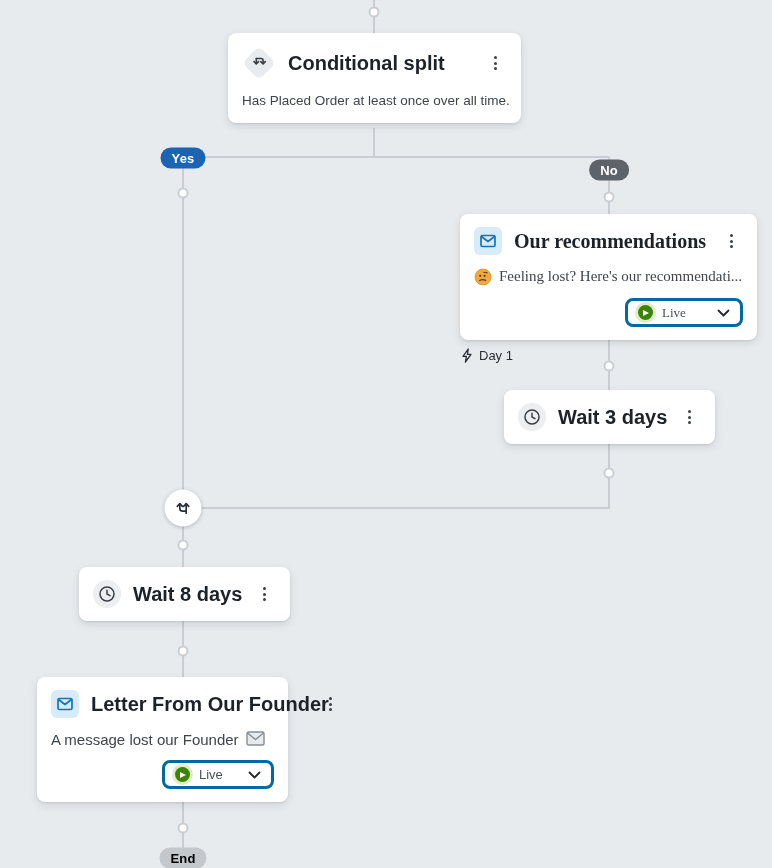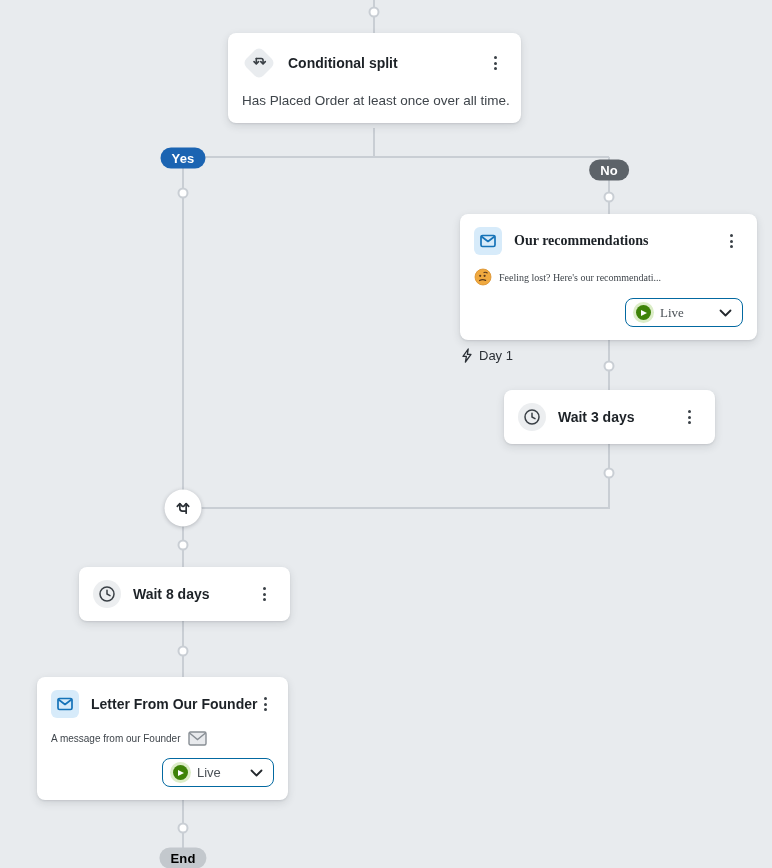--- a/index.html
+++ b/index.html
@@ -42,7 +42,7 @@
   }
   .card-header { display:flex; align-items:center; }
   .card-title {
-    margin-left:12px; font-size:14px; font-weight:700; color:#1d2227;
+    margin-left:12px; font-size:20px; font-weight:700; color:#1d2227;
     white-space:nowrap;
   }
   .kebab {

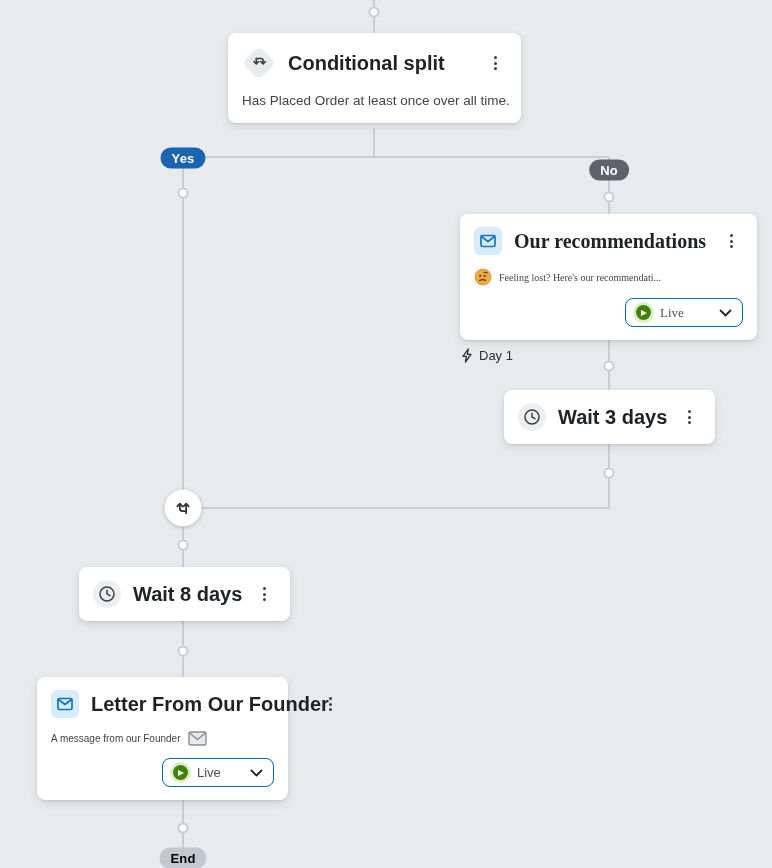--- a/index.html
+++ b/index.html
@@ -71,8 +71,8 @@
     white-space:nowrap;
   }
   .preview-row {
-    margin-top:13px; display:flex; align-items:center; gap:7px;
-    font-size:10px; color:#3f454b; white-space:nowrap; overflow:hidden;
+    margin-top:13px; display:flex; gap:7px;
+    font-size:15px; color:#3f454b; white-space:nowrap; overflow:hidden;
   }
   .preview-row .txt { overflow:hidden; text-overflow:ellipsis; }
 

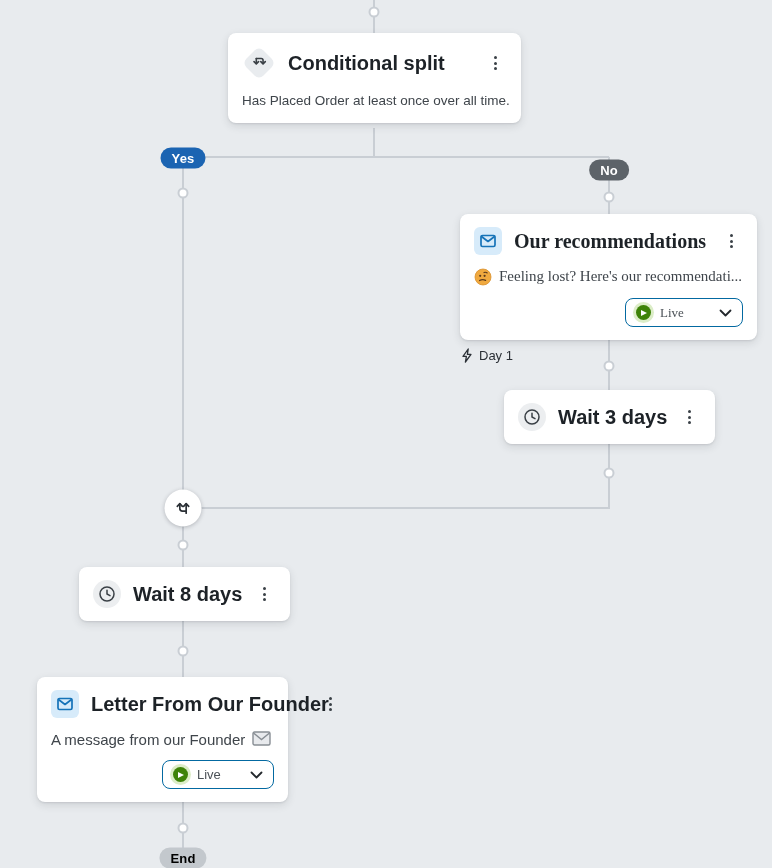--- a/index.html
+++ b/index.html
@@ -79,7 +79,7 @@
   .status-row { margin-top:12px; display:flex; justify-content:flex-end; }
   .live-btn {
     display:inline-flex; align-items:center; height:29px; padding:0 10px;
-    background:#fff; border:1px solid #0369a1; border-radius:8px;
+    background:#fff; border:3px solid #0369a1; border-radius:8px;
     cursor:pointer; font-family:inherit;
   }
   .live-dot {

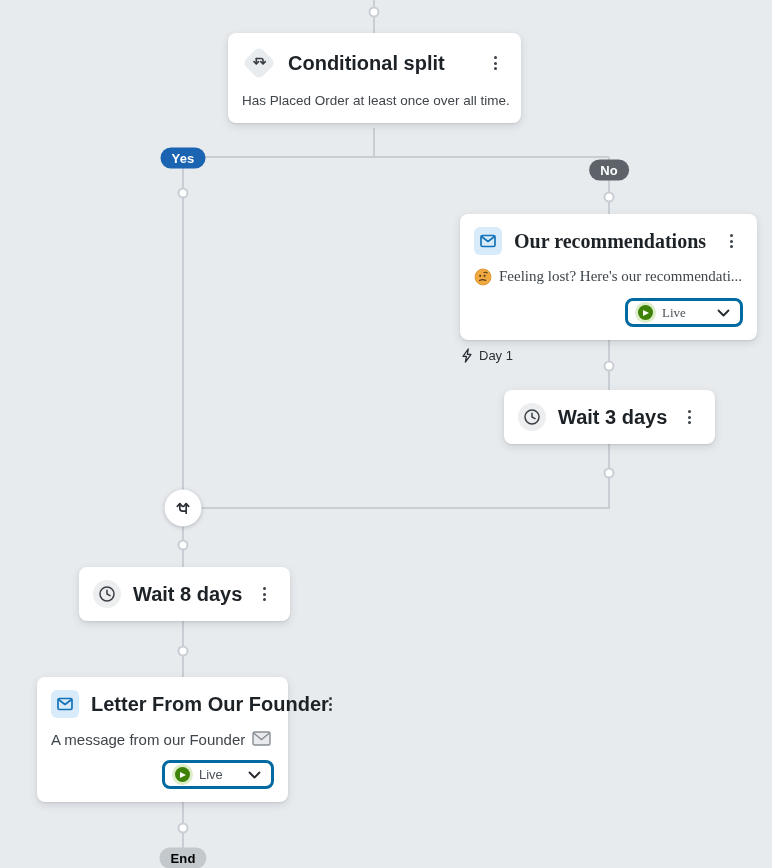--- a/index.html
+++ b/index.html
@@ -266,7 +266,7 @@
         </button>
     </div>
     <div class="preview-row">
-      <span class="txt">A message from our Founder</span>
+      <span class="txt">A message lost our Founder</span>
       <span class="emoji">
         <svg width="19" height="15" viewBox="0 0 19 15">
           <rect x="1" y="1" width="17" height="13" rx="1.5" fill="#e8eaed" stroke="#888e94" stroke-width="1.4"></rect>

